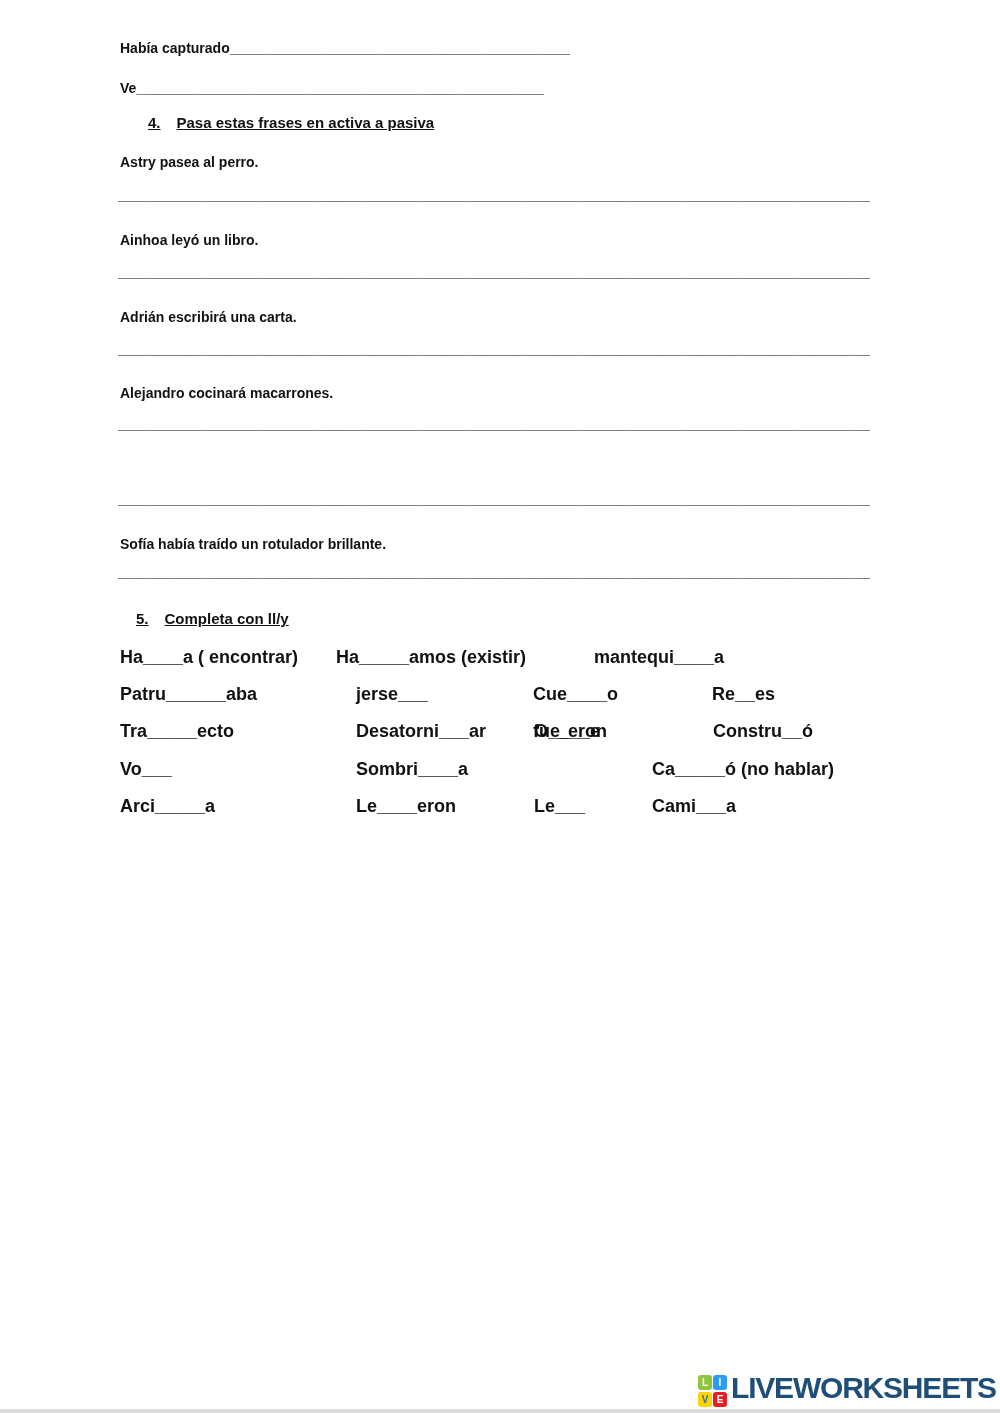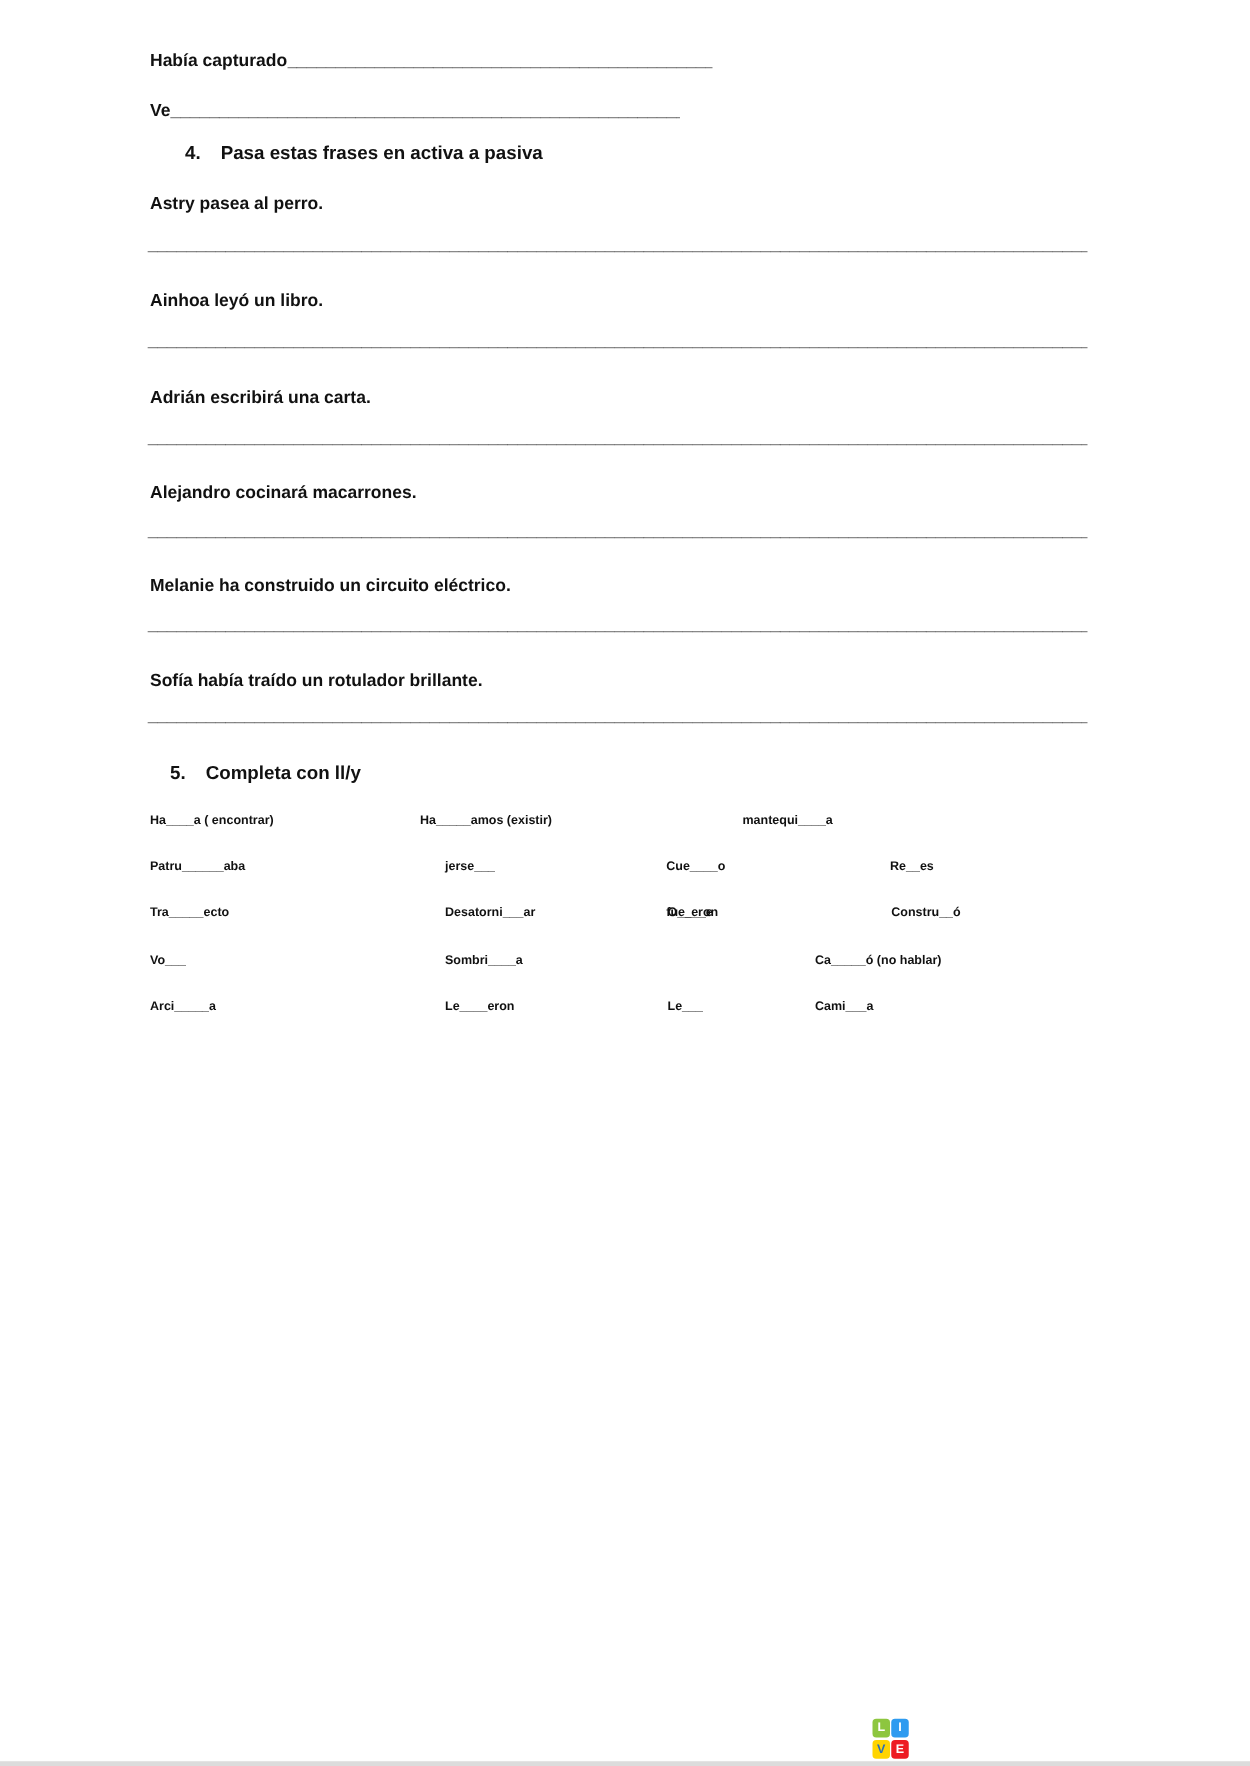--- a/index.html
+++ b/index.html
@@ -19,7 +19,7 @@
     line-height: 20px;
     white-space: nowrap;
   }
-  .heading { font-size: 15px; }
+  .heading { font-size: 15px; text-decoration: underline; }
   .heading .title { margin-left: 16px; }
   .blank {
     display: inline-block;

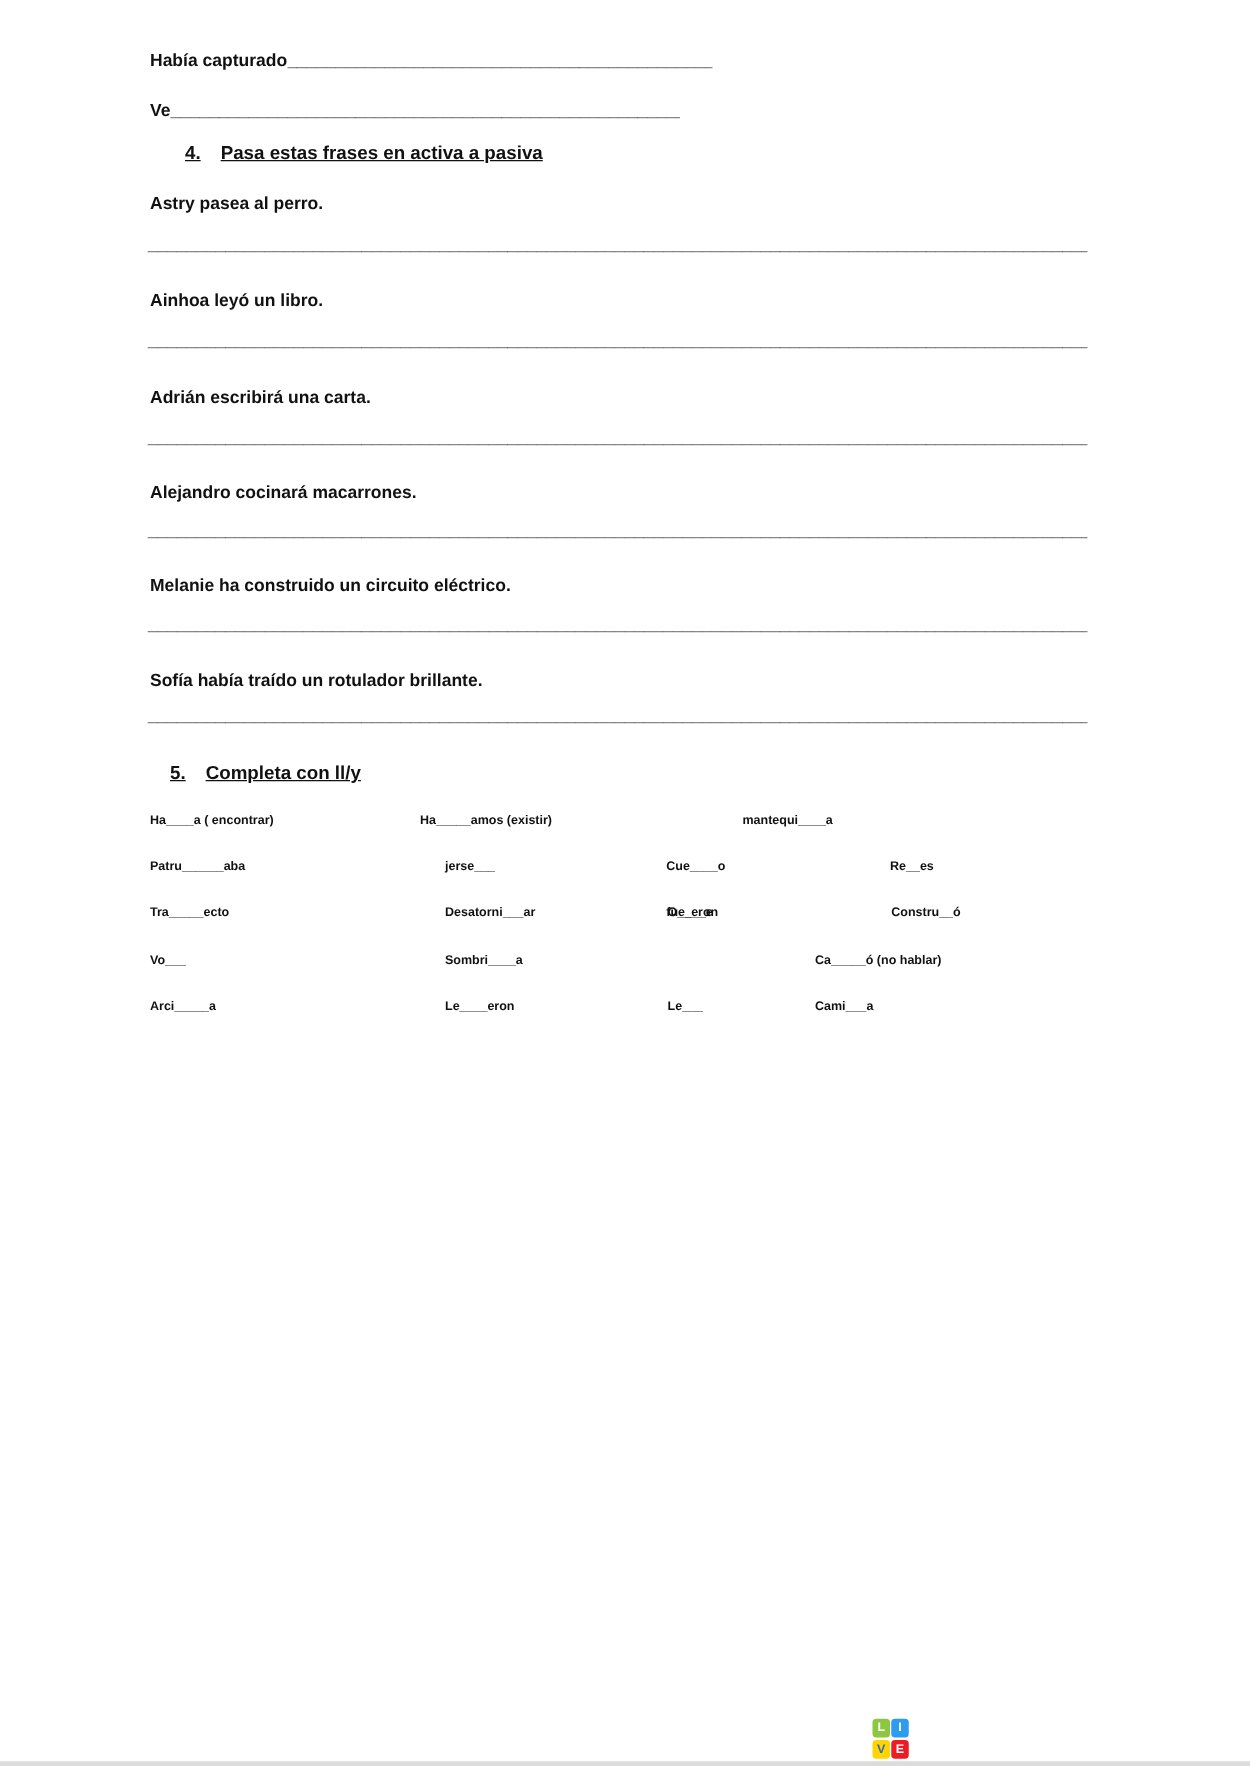--- a/index.html
+++ b/index.html
@@ -100,7 +100,6 @@
   <div class="txt" style="left:120px; top:383px">Alejandro cocinará macarrones.</div>
   <div class="answer-line" style="top:414px">______________________________________________________________________________________________________________</div>
 
-  <div class="txt" style="left:120px; top:458px">Melanie ha construido un circuito eléctrico.</div>
   <div class="answer-line" style="top:489px">______________________________________________________________________________________________________________</div>
 
   <div class="txt" style="left:120px; top:534px">Sofía había traído un rotulador brillante.</div>

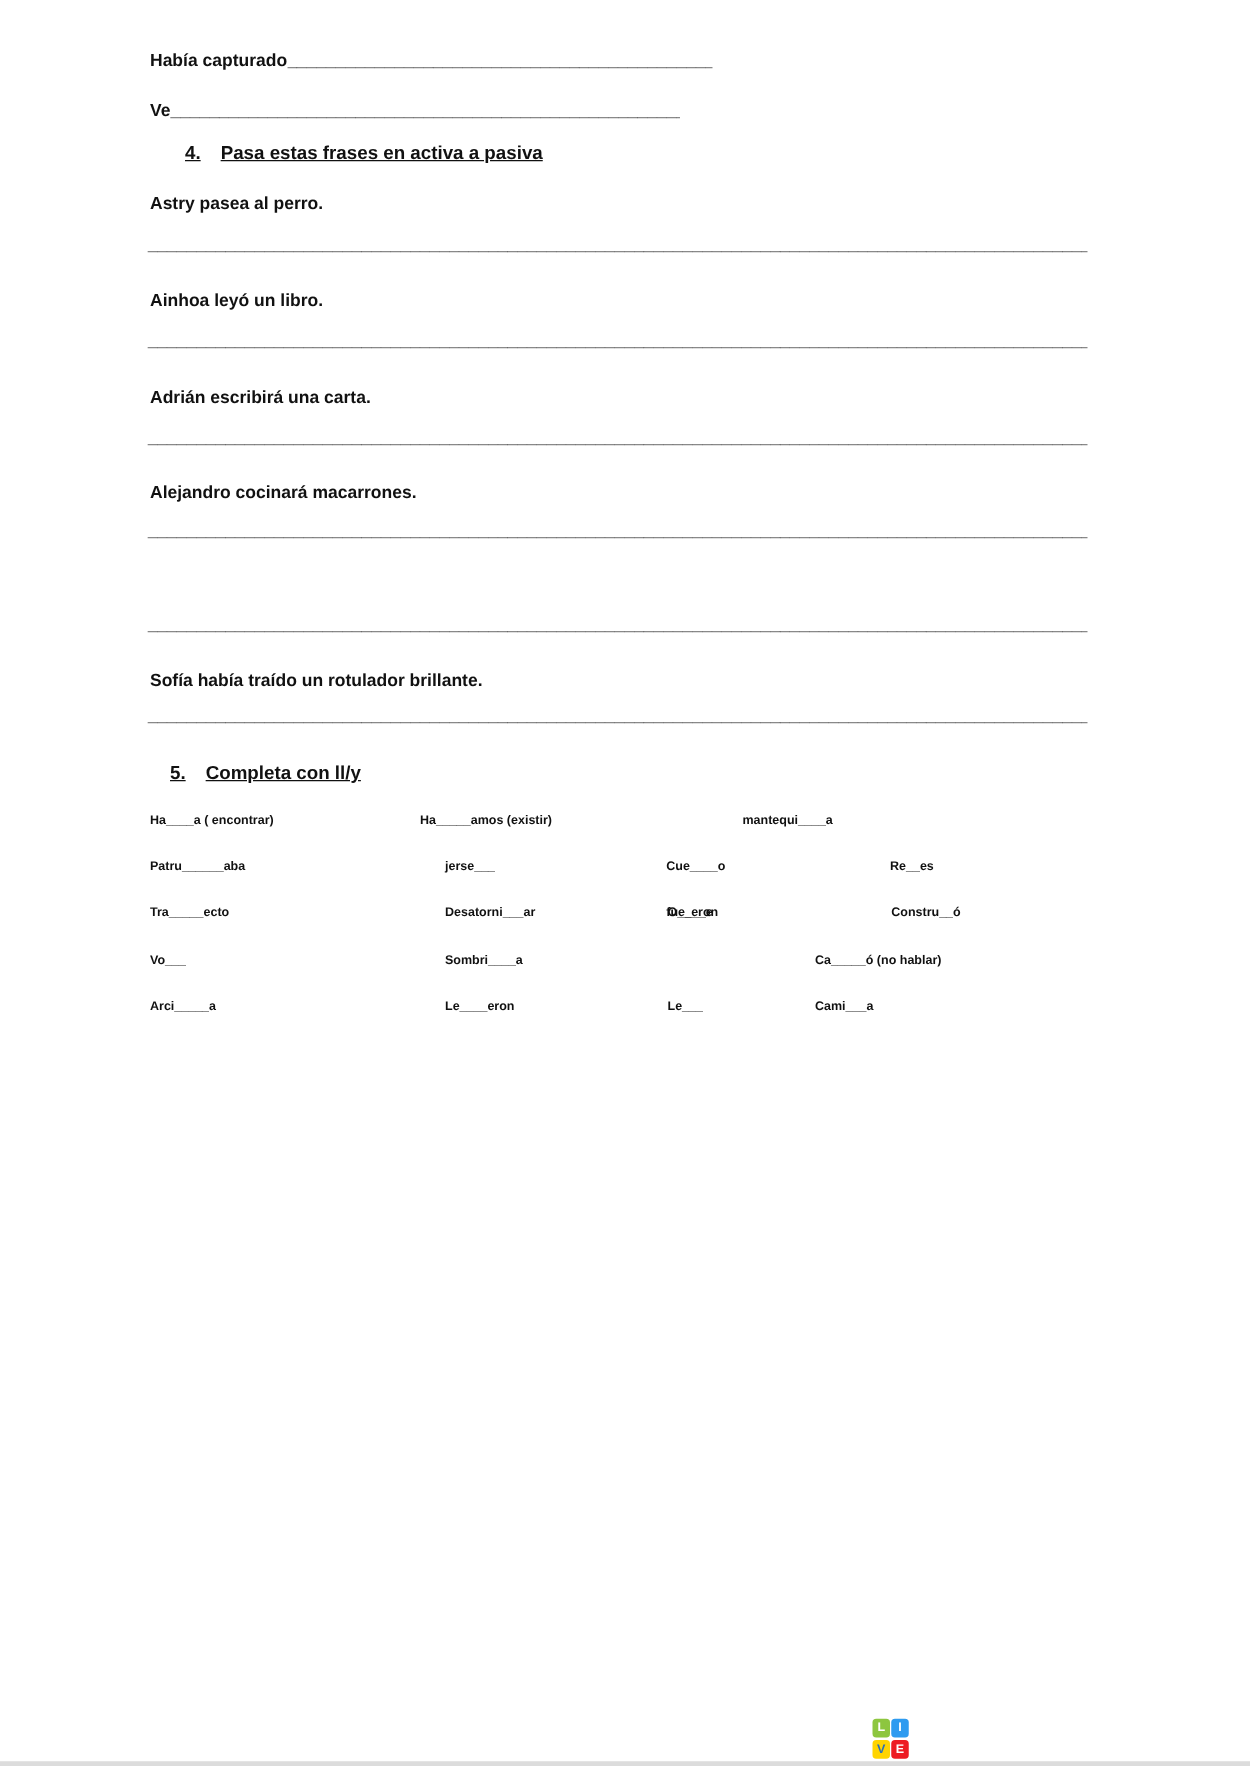--- a/index.html
+++ b/index.html
@@ -41,7 +41,7 @@
     line-height: 20px;
     color: #1c1c1c;
   }
-  .cell { font-size: 10px; }
+  .cell { font-size: 18px; }
   .lw-logo { position: absolute; left: 698px; top: 1368px; width: 300px; height: 42px; cursor: pointer; }
   .lw-icon {
     position: absolute; left: 0; top: 7px;

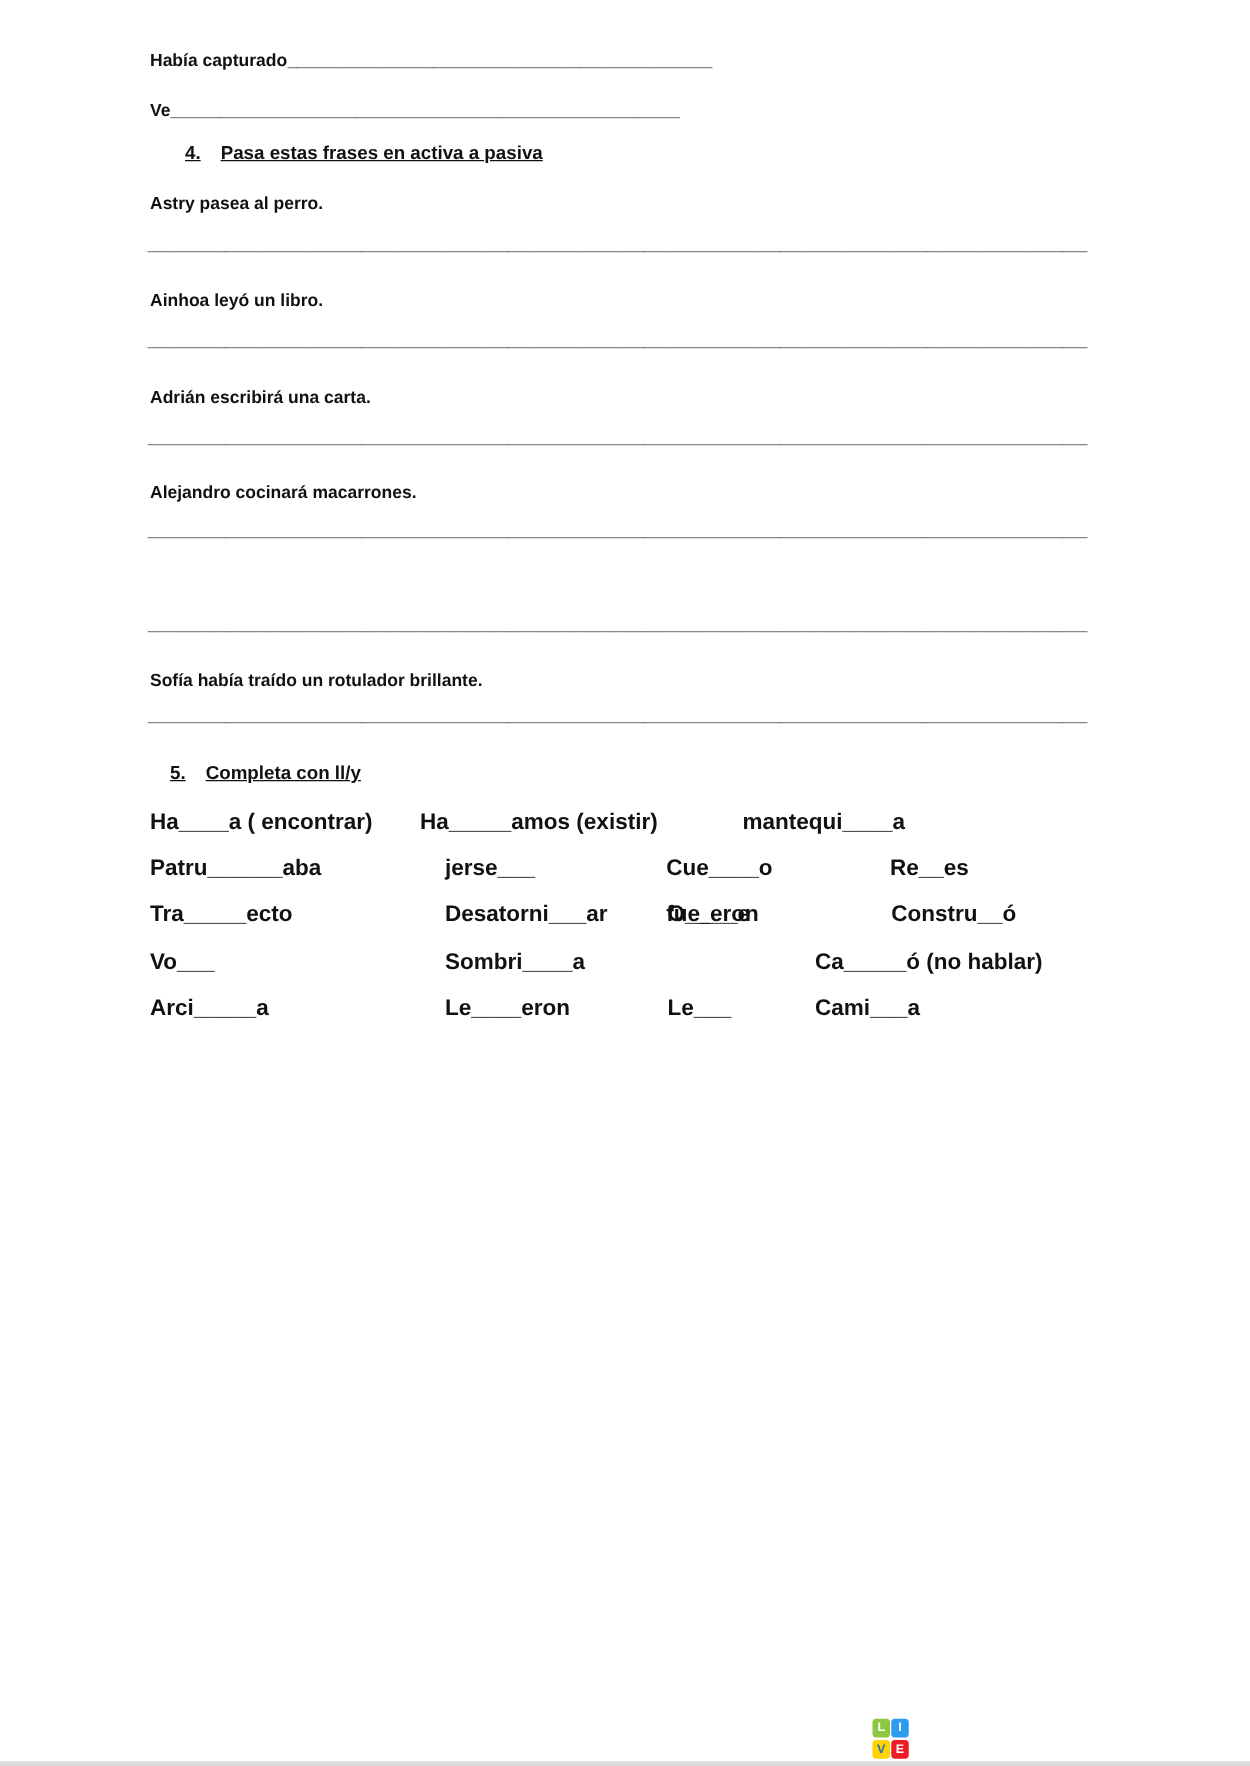--- a/index.html
+++ b/index.html
@@ -140,6 +140,7 @@
       <div class="lw-sq sq-v">V</div>
       <div class="lw-sq sq-e">E</div>
     </div>
+    <div class="lw-word">LIVEWORKSHEETS</div>
   </div>
 
   <div class="bottom-edge"></div>

